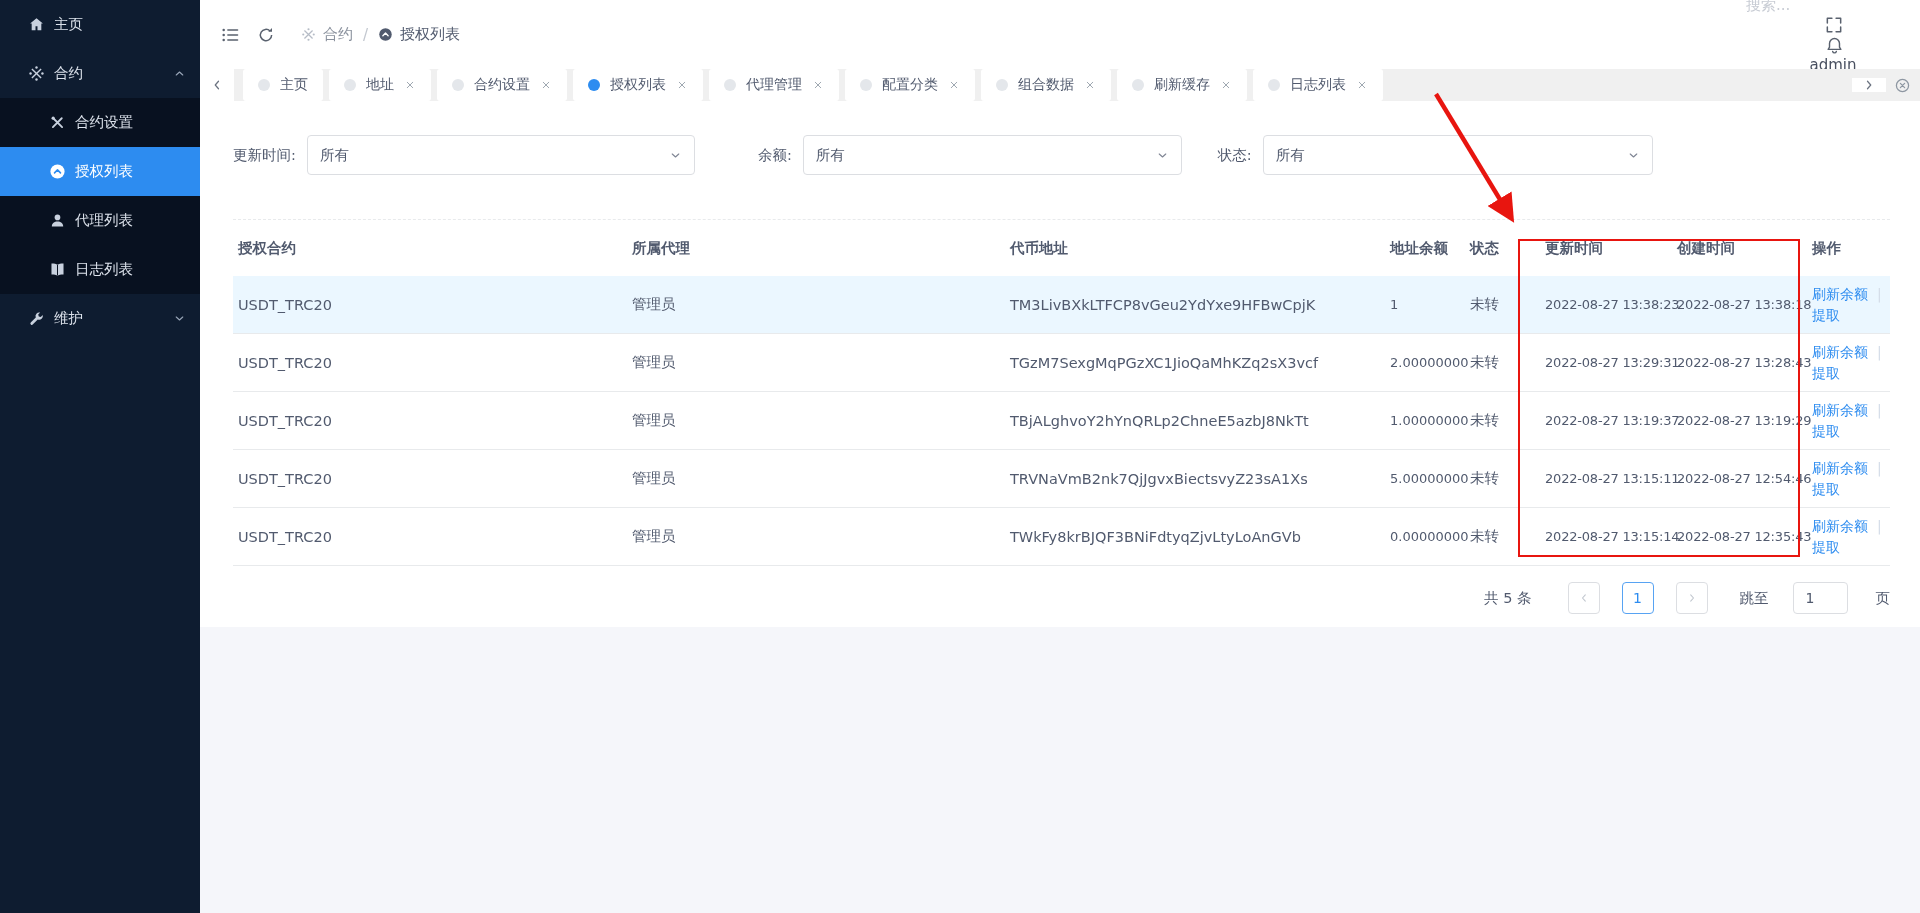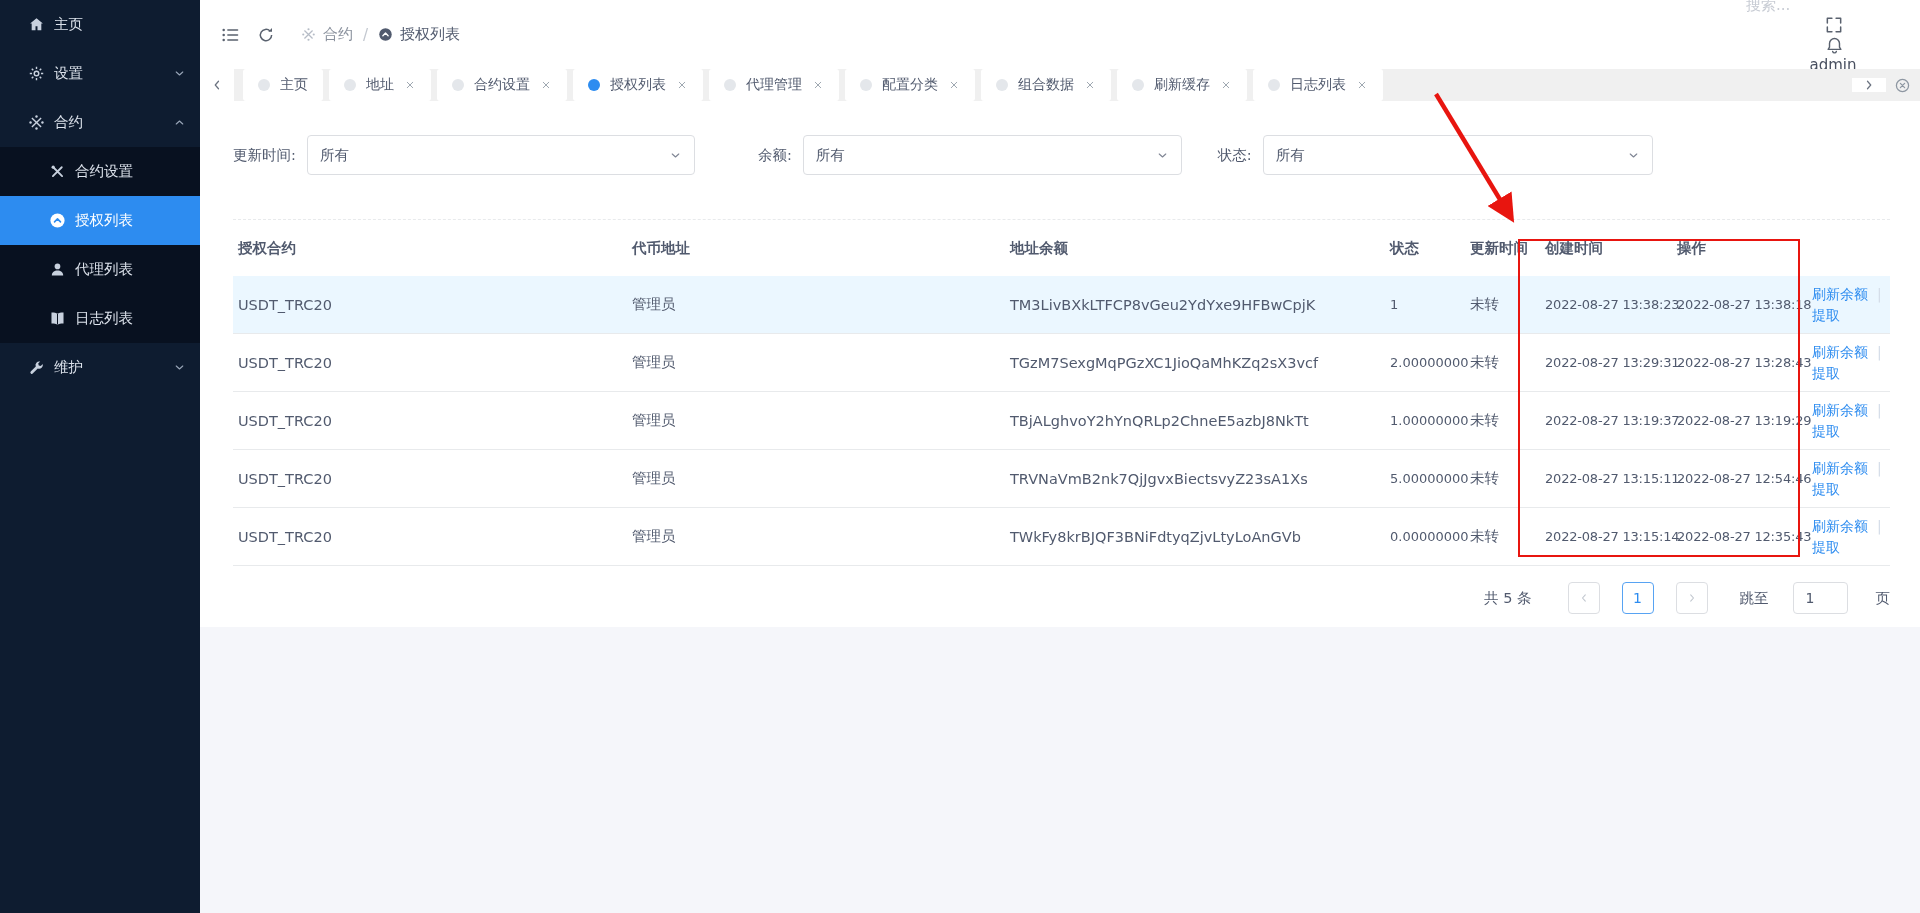--- a/index.html
+++ b/index.html
@@ -106,22 +106,6 @@
         <span>主页</span>
       </div>
       <div class="s-item ">
-        <span class="ic" data-icon="gear">
-          <svg viewBox="0 0 24 24" aria-hidden="true">
-            <g fill="none" stroke="currentColor" stroke-width="2">
-              <circle cx="12" cy="12" r="3.2"></circle>
-              <path d="M12 2.5v3.2M12 18.3v3.2M2.5 12h3.2M18.3 12h3.2M5.3 5.3l2.2 2.2M16.5 16.5l2.2 2.2M18.7 5.3l-2.2 2.2M7.5 16.5l-2.2 2.2"></path>
-            </g>
-          </svg>
-        </span>
-        <span>设置</span>
-        <span class="chev" data-icon="chev-down">
-          <svg viewBox="0 0 24 24" aria-hidden="true">
-            <path d="M6 9.2l6 5.6 6-5.6" fill="none" stroke="currentColor" stroke-width="2.1" stroke-linecap="round" stroke-linejoin="round"></path>
-          </svg>
-        </span>
-      </div>
-      <div class="s-item ">
         <span class="ic" data-icon="contract">
           <svg viewBox="0 0 24 24" aria-hidden="true">
             <g stroke="currentColor" stroke-width="2" fill="none">

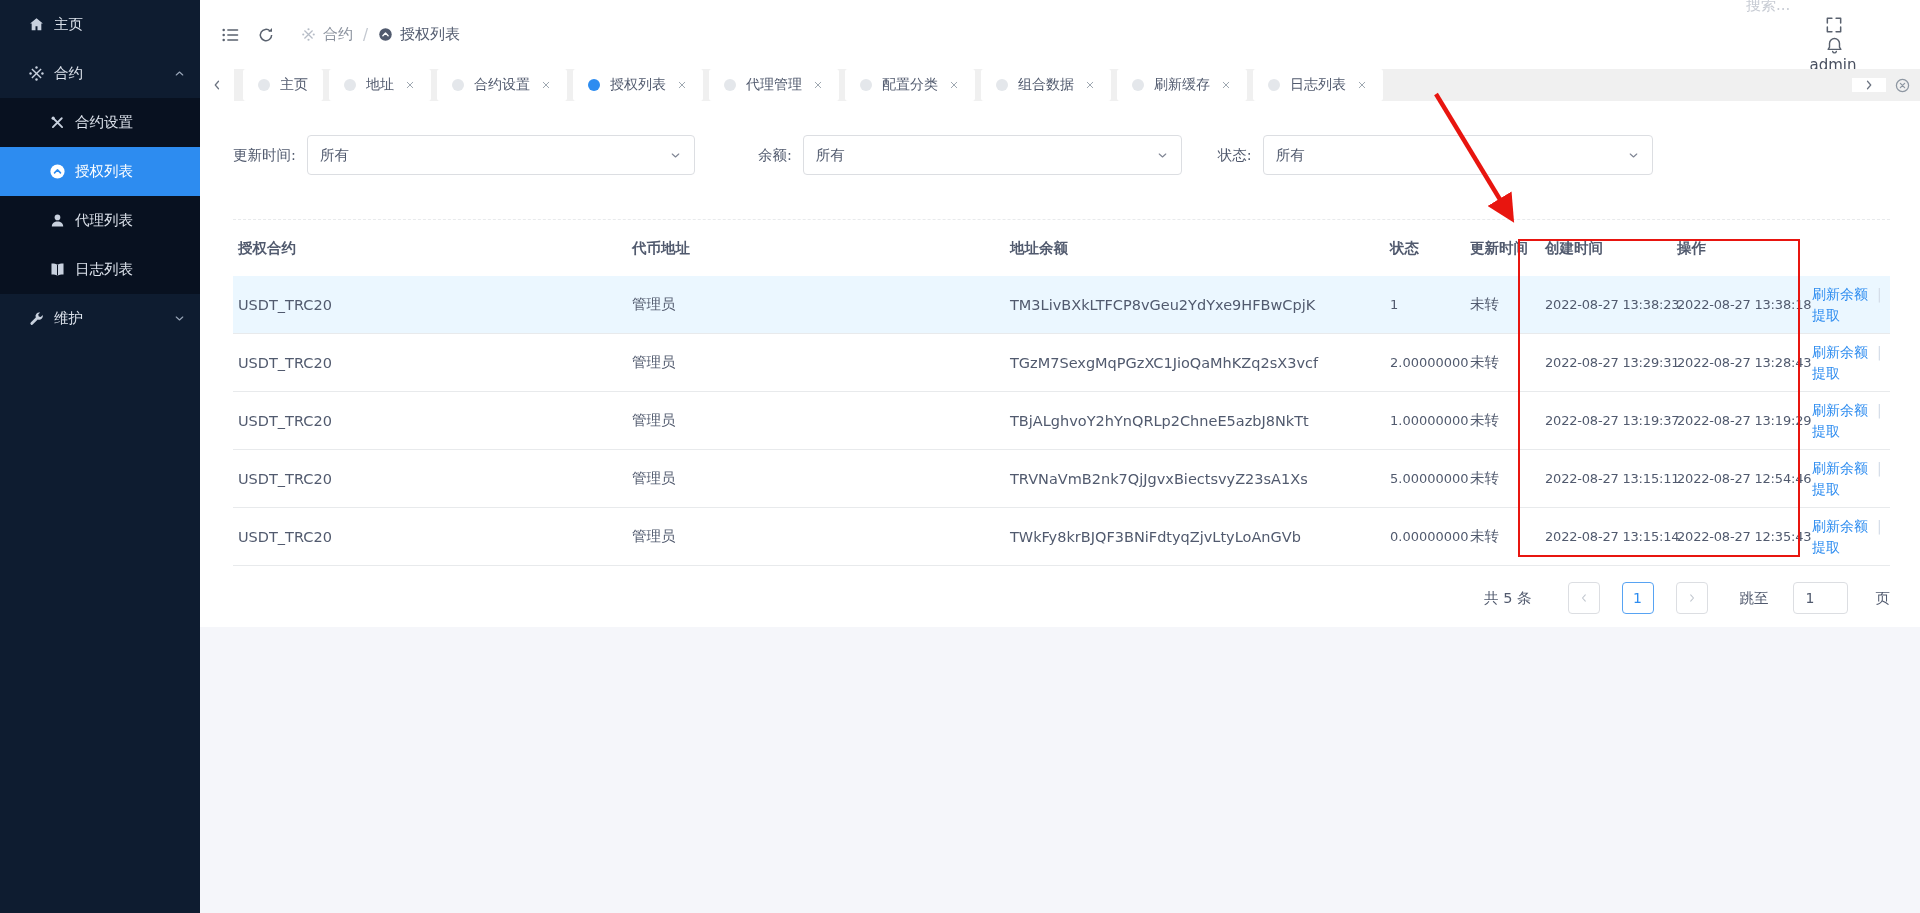--- a/index.html
+++ b/index.html
@@ -390,6 +390,7 @@
 
       <div class="trow thead">
         <span class="cell">授权合约</span>
+        <span class="cell">所属代理</span>
         <span class="cell">代币地址</span>
         <span class="cell">地址余额</span>
         <span class="cell">状态</span>

